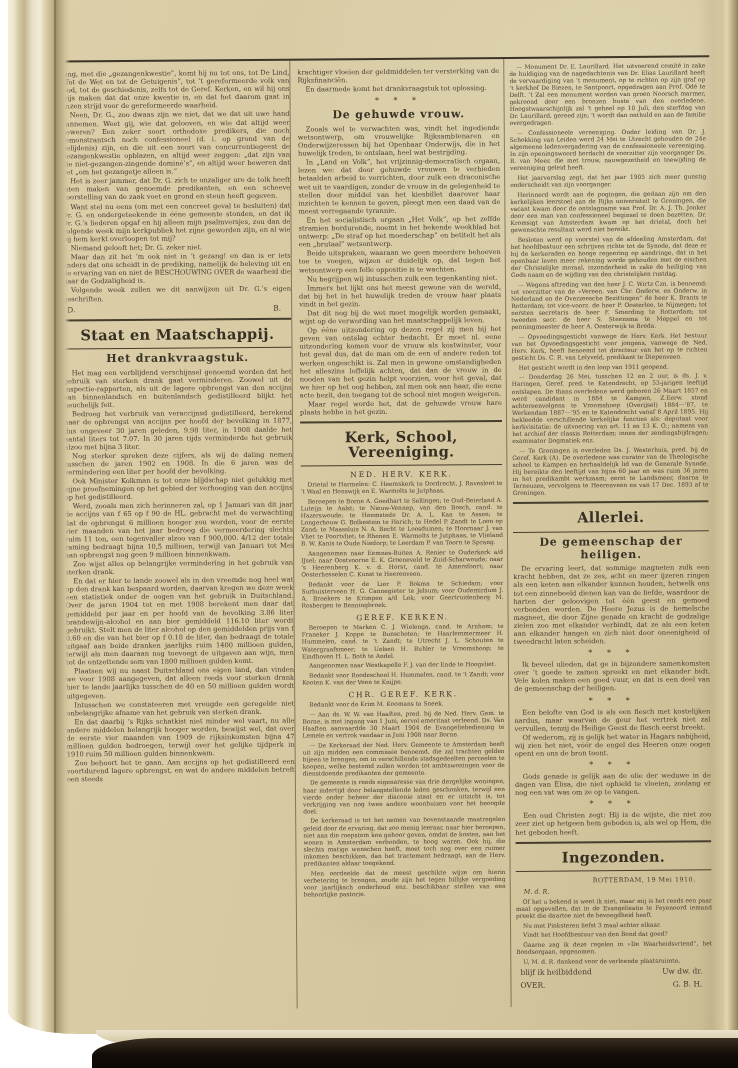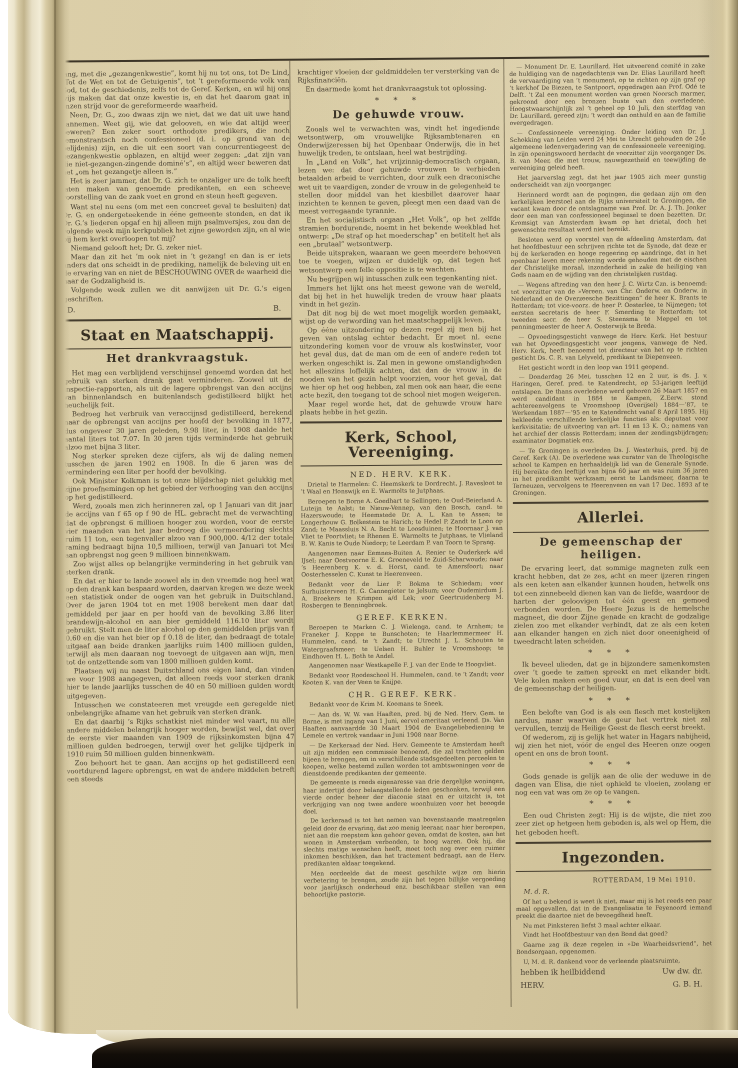--- a/index.html
+++ b/index.html
@@ -179,7 +179,7 @@
           <div class="blk ps">Gaarne zag ik deze regelen in »De Waarheidsvriend”, het Bondsorgaan, opgenomen.</div>
           <div class="blk ps">U, M. d. R. dankend voor de verleende plaatsruimte,</div>
           <div class="blk sig">
-            <span>hebben ik heilbiddend</span>
+            <span>blijf ik heilbiddend</span>
             <span>Uw dw. dr.</span>
           </div>
           <div class="blk sig">

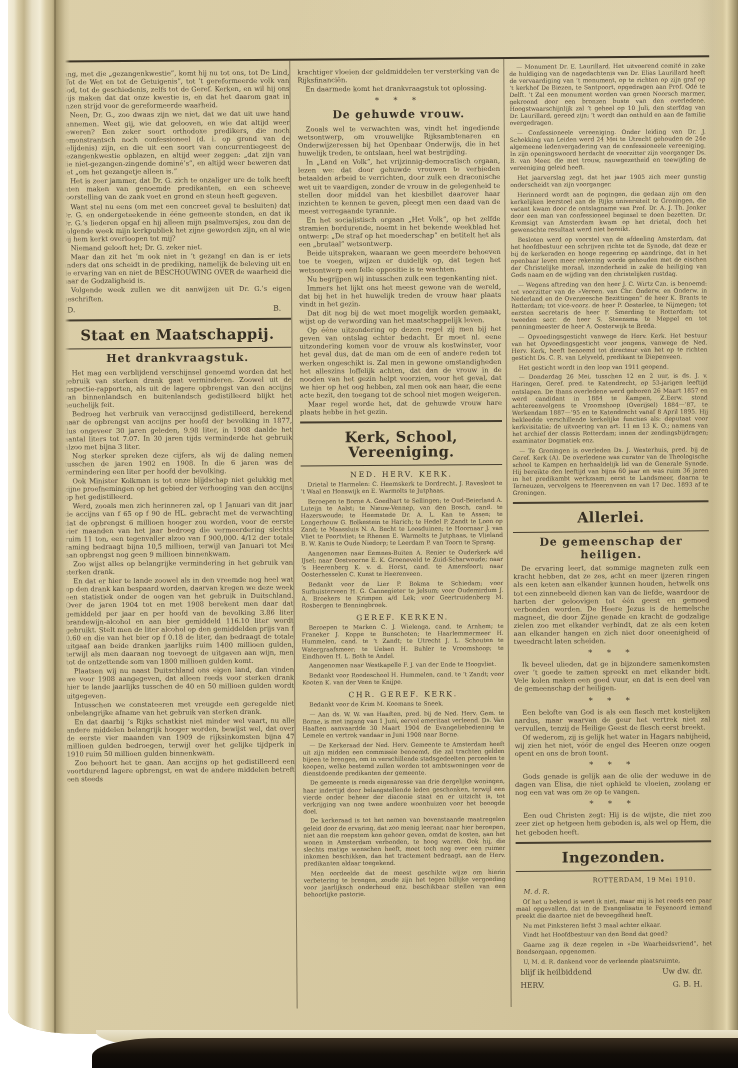--- a/index.html
+++ b/index.html
@@ -183,7 +183,7 @@
             <span>Uw dw. dr.</span>
           </div>
           <div class="blk sig">
-            <span>HERV.</span>
+            <span>OVER.</span>
             <span>G. B. H.</span>
           </div>
         </div>

